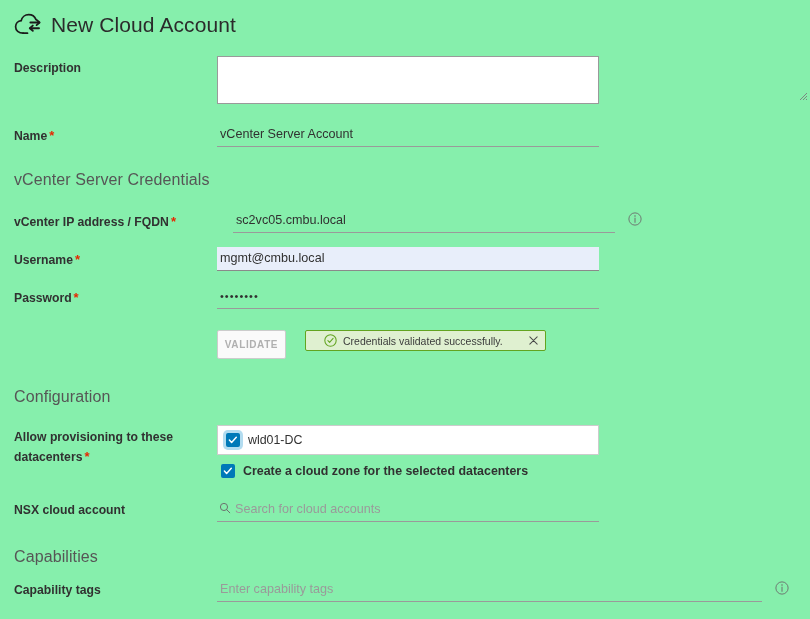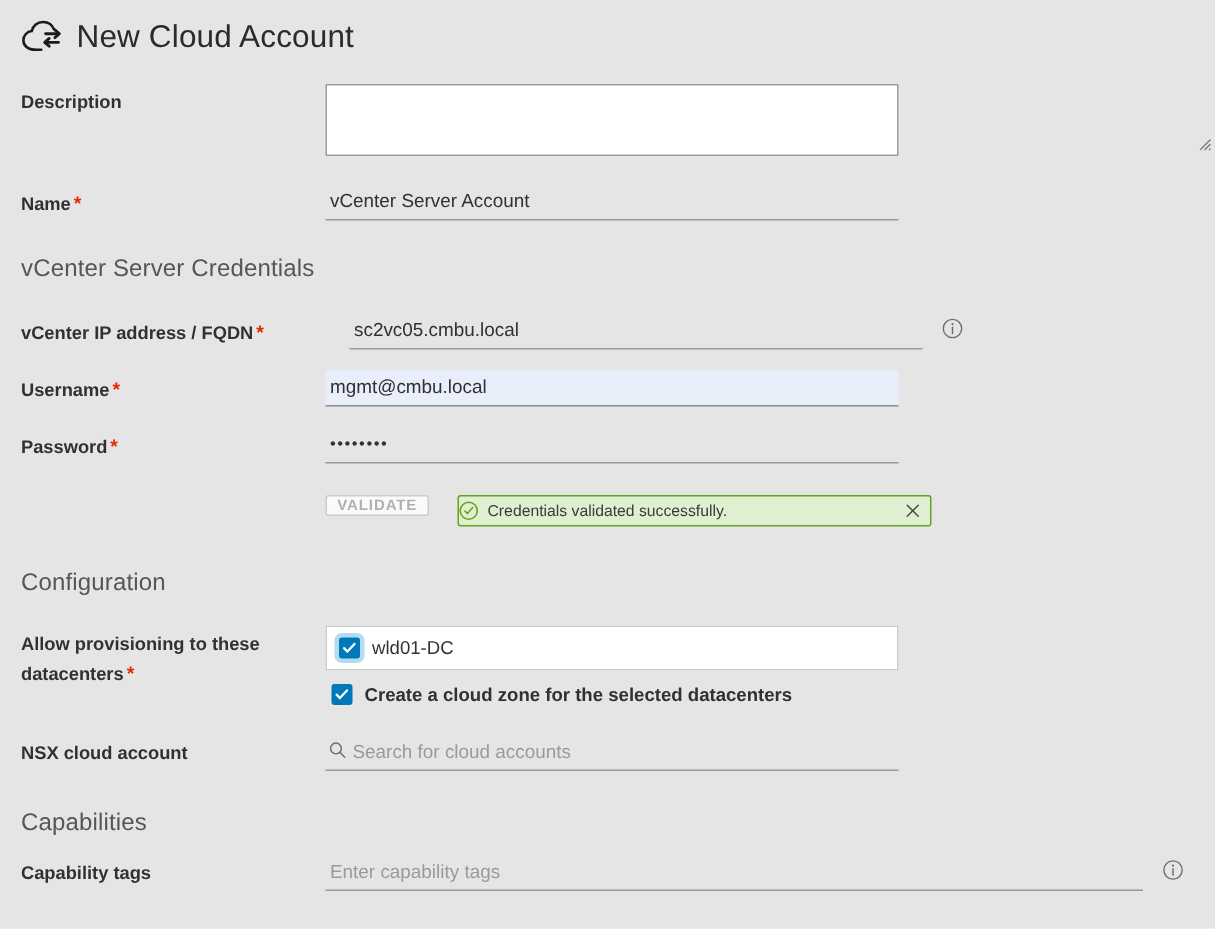--- a/index.html
+++ b/index.html
@@ -18,7 +18,7 @@
     position: relative;
     width: 810px;
     height: 619px;
-    background: #e5e5e5;
+    background: #86efac;
   }
 
   

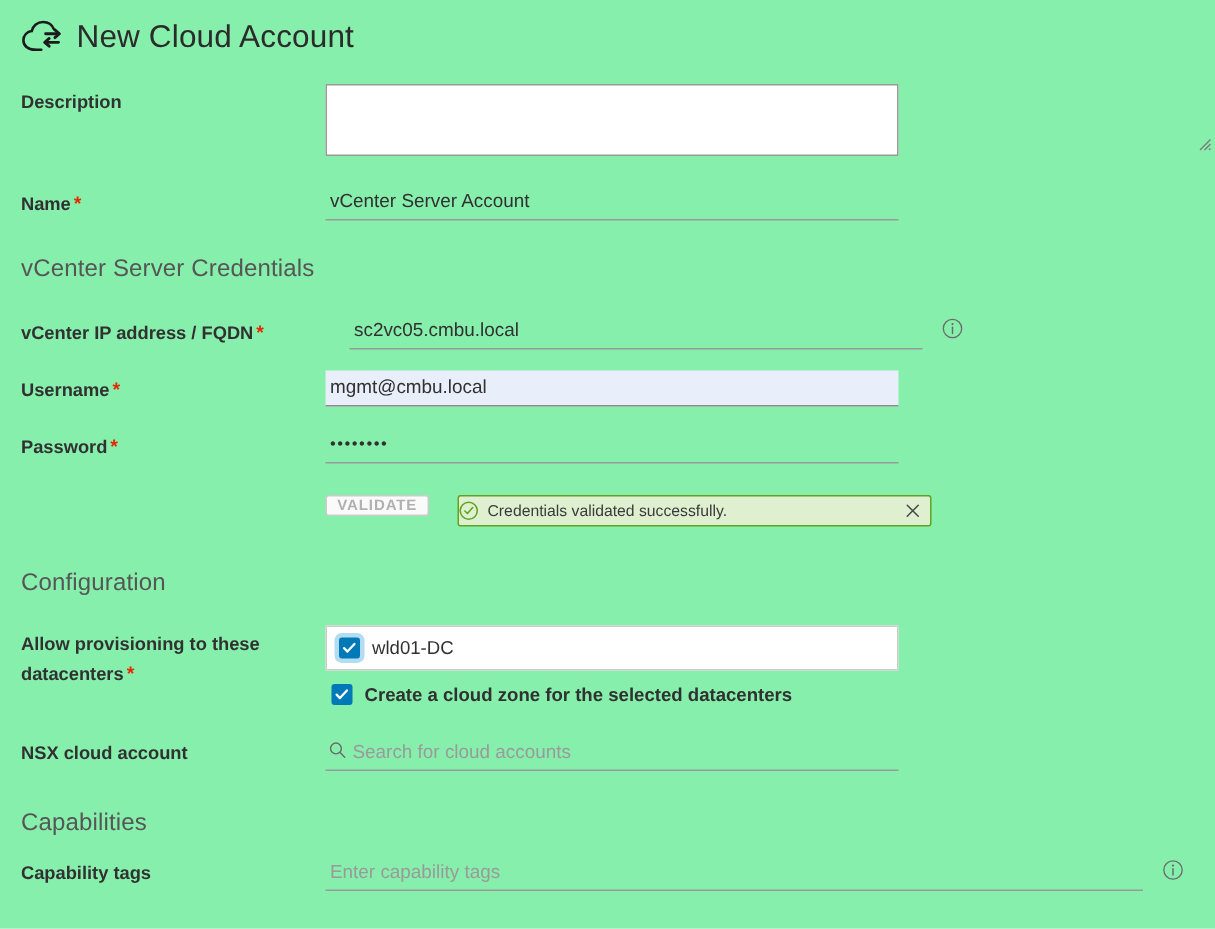--- a/index.html
+++ b/index.html
@@ -151,7 +151,7 @@
   }
   .btn-validate {
     width: 69px;
-    height: 14px;
+    height: 29px;
     background: #fafafa;
     border: 1px solid #cccccc;
     color: #b0b0b0;

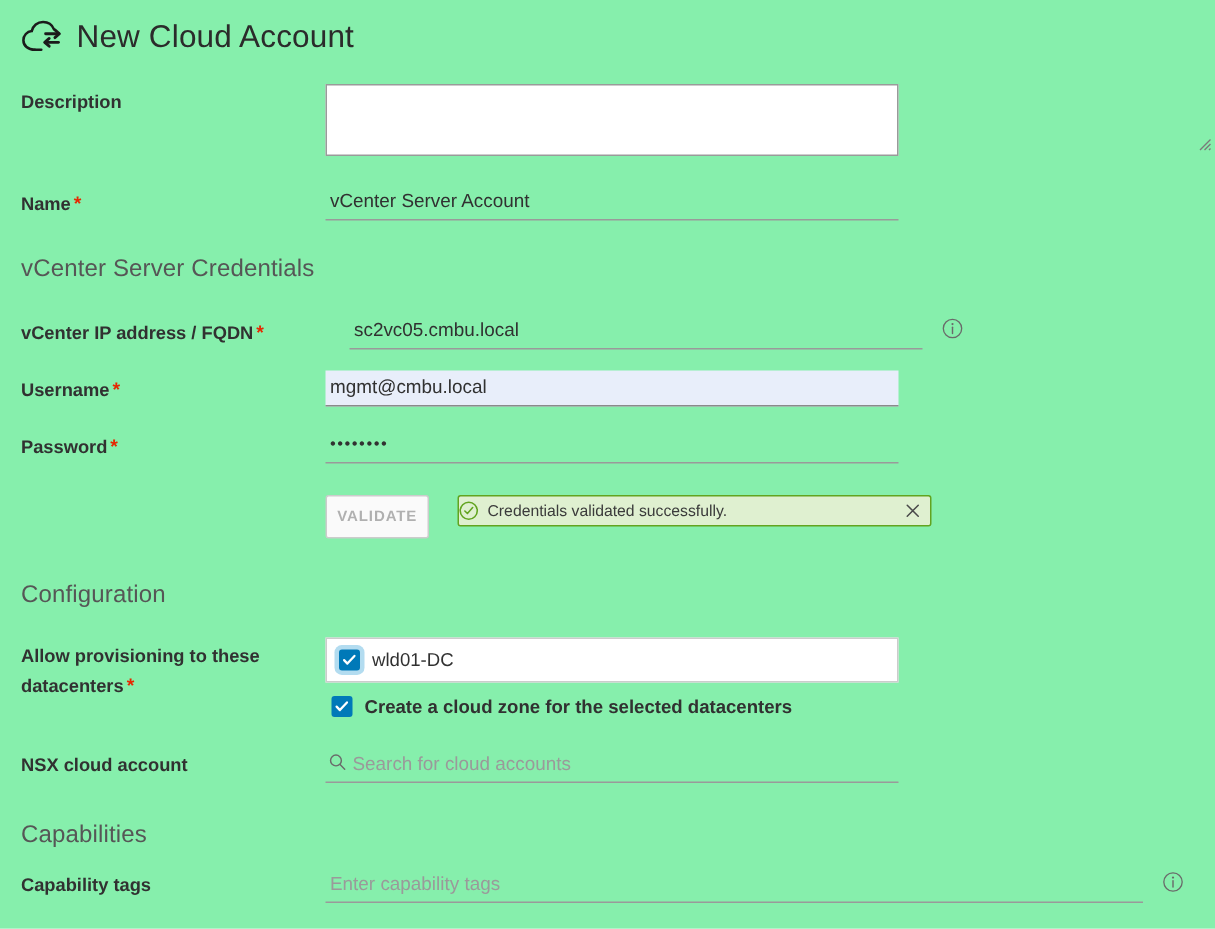--- a/index.html
+++ b/index.html
@@ -166,14 +166,14 @@
   }
   .alert-success {
     margin-left: 19px;
-    width: 316px;
+    width: 241px;
     height: 21px;
     background: #dff0d0;
     border: 1px solid #62a420;
     border-radius: 2px;
     display: flex;
     align-items: center;
-    padding: 0 6px 0 0;
+    padding: 0 6px 0 18px;
     box-sizing: border-box;
   }
   .alert-check {

